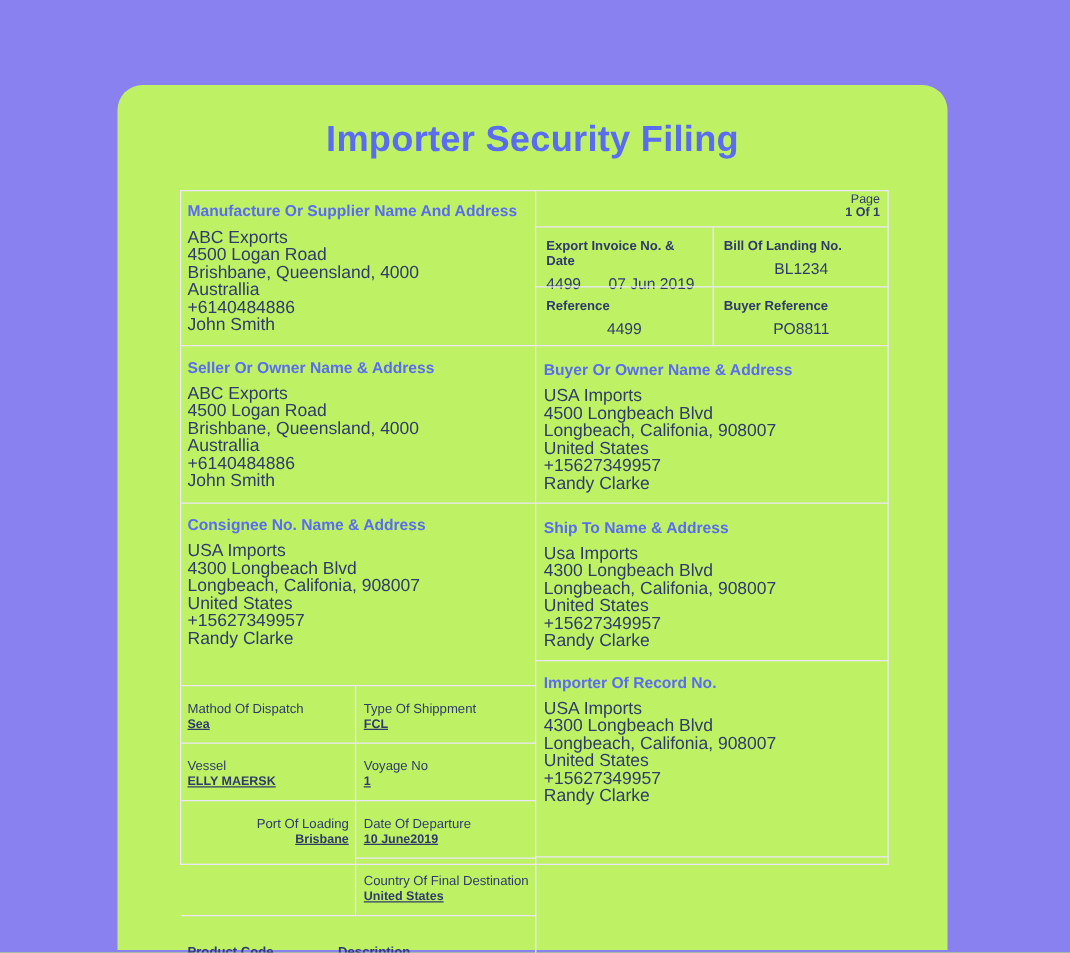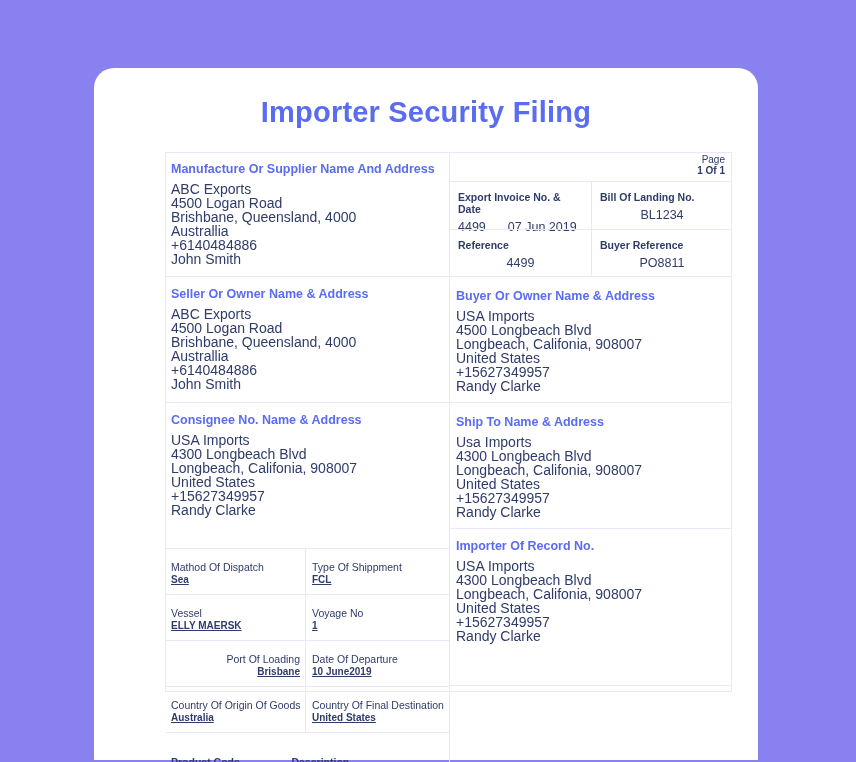--- a/index.html
+++ b/index.html
@@ -16,7 +16,7 @@
   }
   .card {
     position: absolute; left: 94px; top: 68px; width: 664px; height: 692px;
-    background: #ffffff;
+    background: #bef264;
     border-radius: 20px 20px 0 0;
   }
   .title {

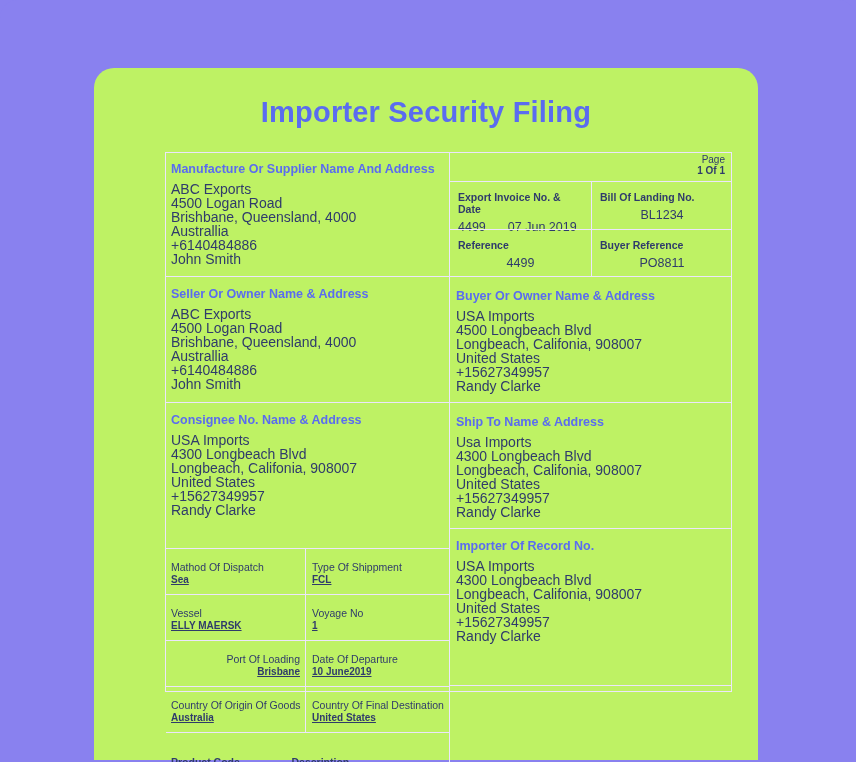--- a/index.html
+++ b/index.html
@@ -26,7 +26,7 @@
   }
   .doc {
     position: absolute; left: 50px; top: 84px; width: 567px; height: 540px;
-    border: 1.5px solid #ece6fb; box-sizing: border-box; margin-left: 21px;
+    border: 1.5px solid #ece6fb; box-sizing: border-box;
   }
   .cell { position: absolute; box-sizing: border-box; }
   .bl { border-left: 1.5px solid #ece6fb; }

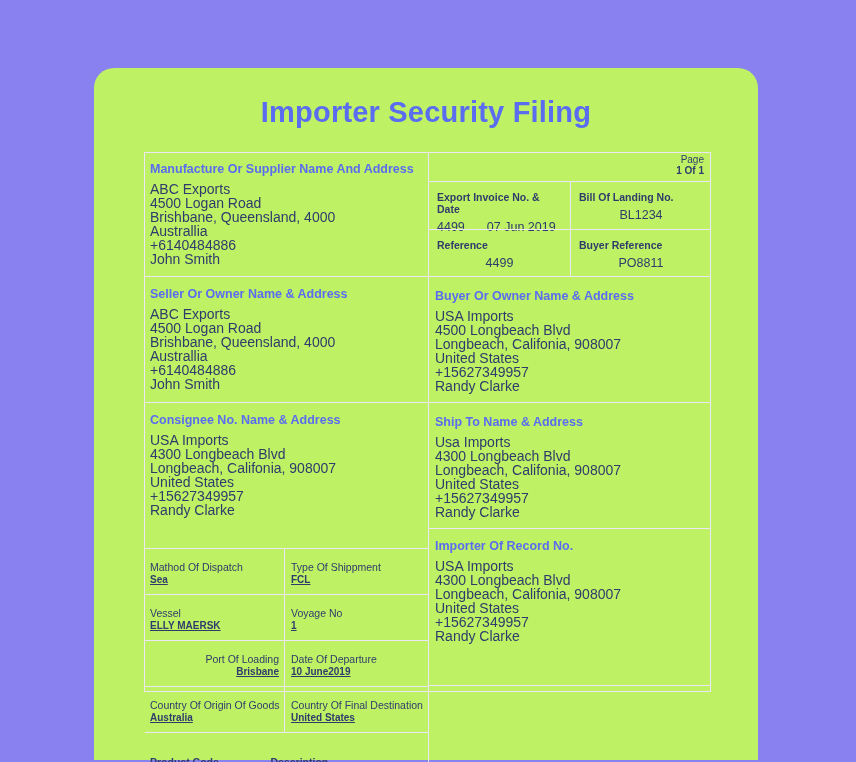--- a/index.html
+++ b/index.html
@@ -161,10 +161,6 @@
       <div class="field-label">Date Of Departure</div>
       <div class="field-val">10 June2019</div>
     </div>
-    <div class="cell bt" style="left:0; top:533px; width:139px; height:46px; padding:12px 0 0 5px; white-space:nowrap;">
-      <div class="field-label">Country Of Origin Of Goods</div>
-      <div class="field-val">Australia</div>
-    </div>
     <div class="cell bt bl" style="left:139px; top:533px; width:144px; height:46px; padding:12px 0 0 6px; white-space:nowrap;">
       <div class="field-label">Country Of Final Destination</div>
       <div class="field-val">United States</div>

